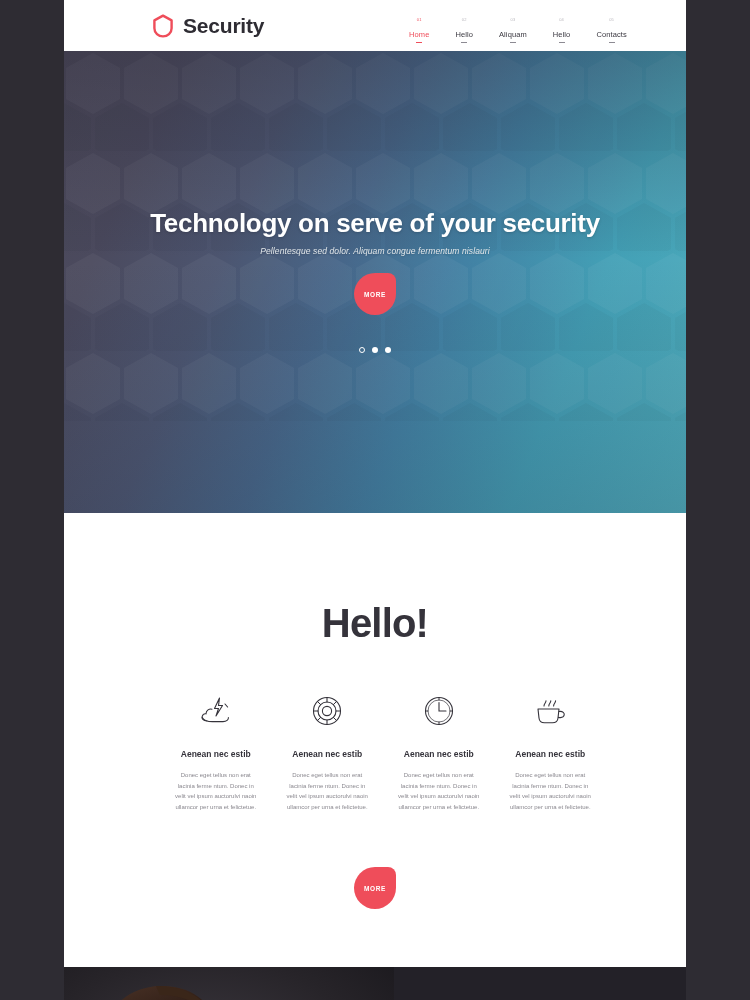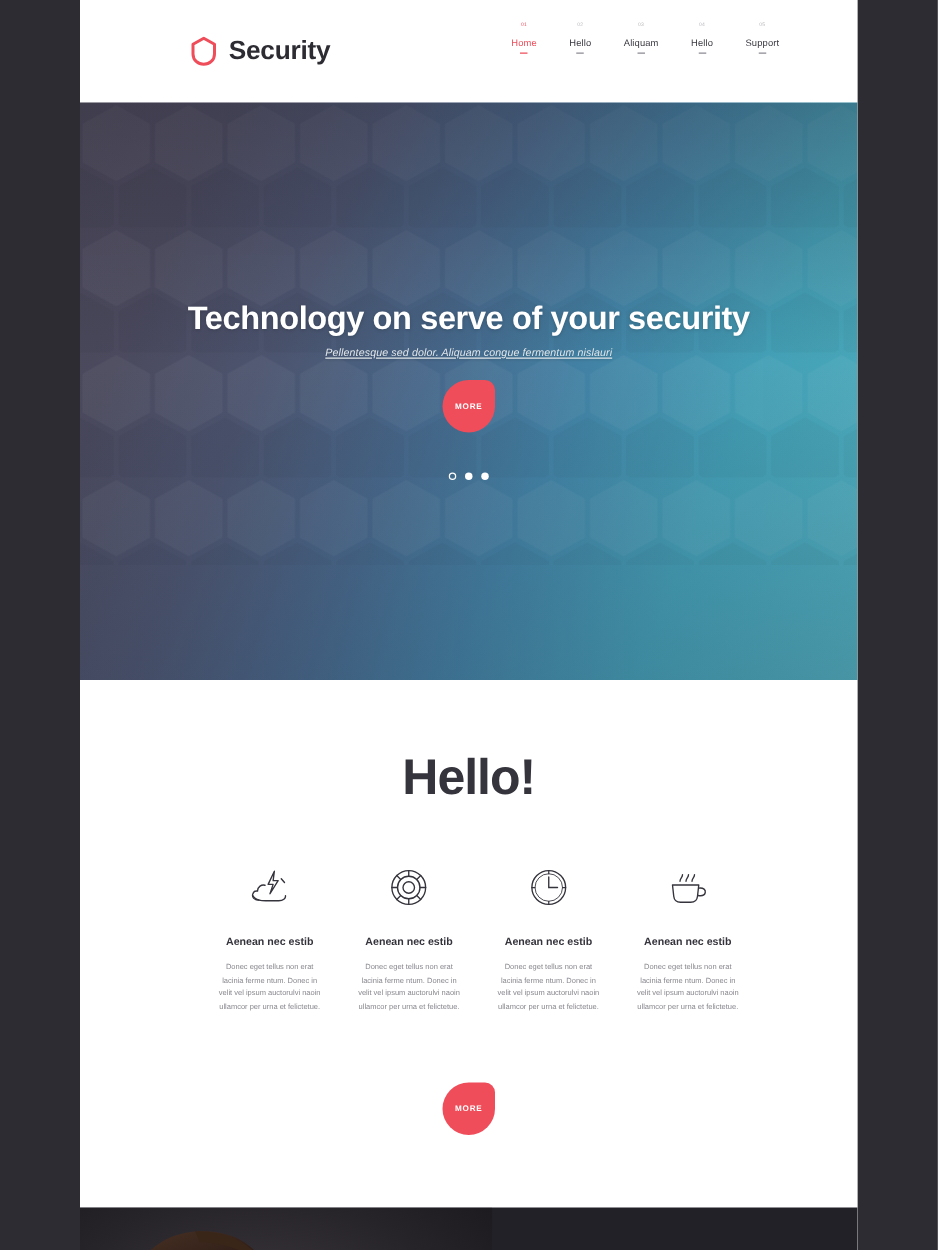--- a/index.html
+++ b/index.html
@@ -31,7 +31,7 @@
 
   
   .header {
-    height: 82px;
+    height: 51px;
     background: #ffffff;
     display: flex;
     align-items: center;

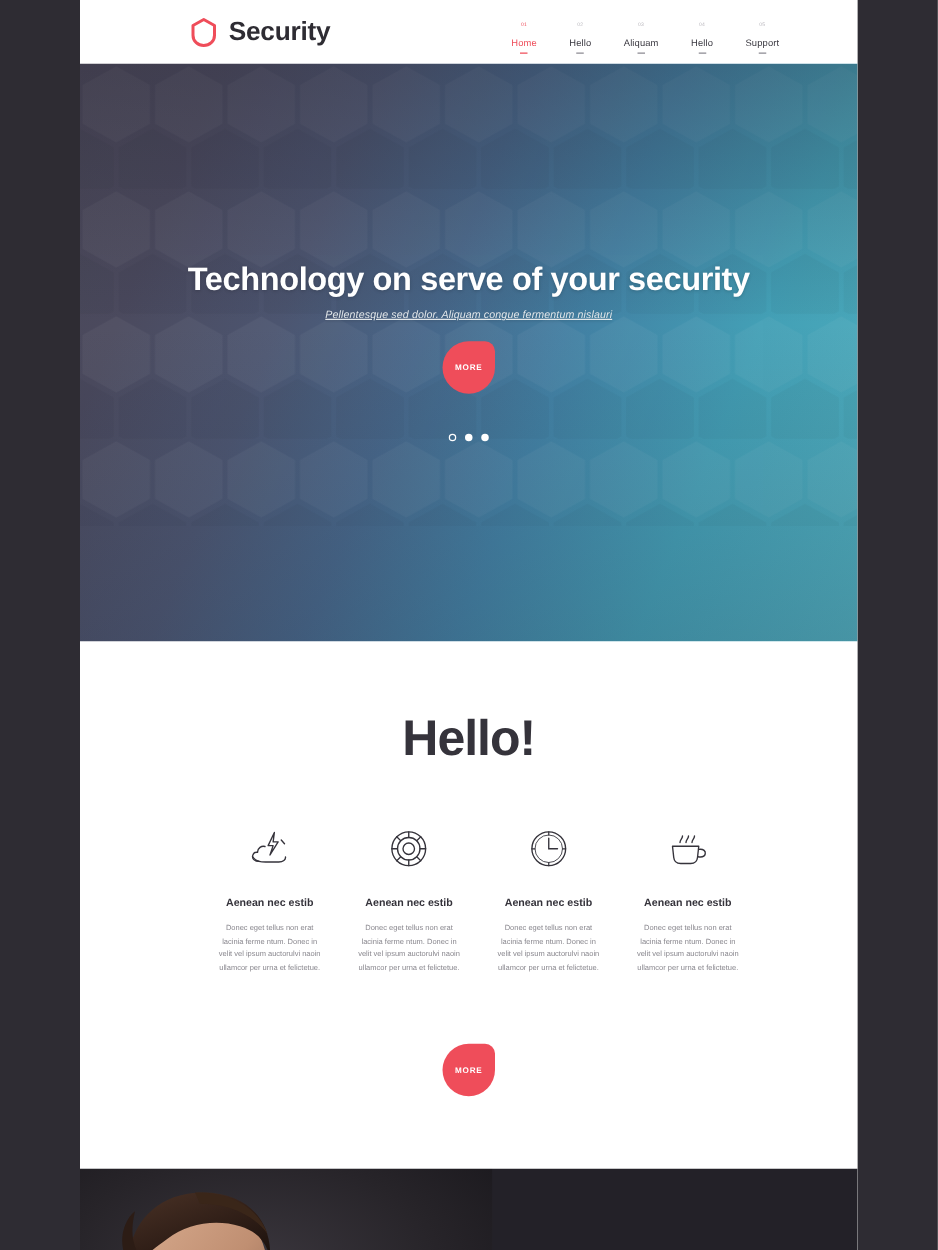--- a/index.html
+++ b/index.html
@@ -286,7 +286,7 @@
         </div>
         <div class="nav-item">
           <span class="nav-num">05</span>
-          <span class="nav-label">Support</span>
+          <span class="nav-label">Contacts</span>
           <span class="nav-dash"></span>
         </div>
       </div>

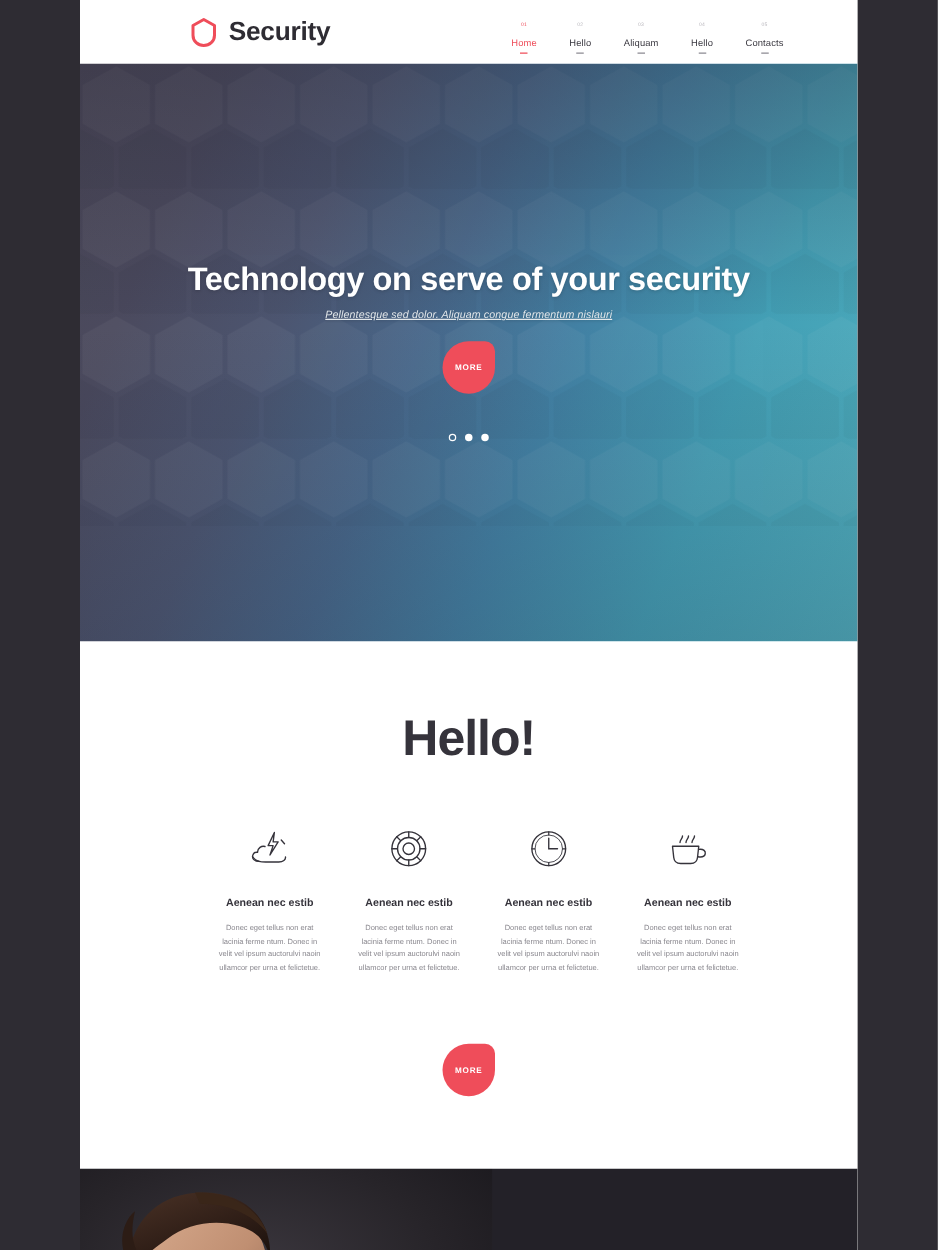--- a/index.html
+++ b/index.html
@@ -134,7 +134,6 @@
     color: #e2e7ea;
     letter-spacing: 0.1px;
     text-shadow: 0 1px 2px rgba(0,0,0,0.16);
-    text-decoration: underline;
   }
 
   .blob-btn {

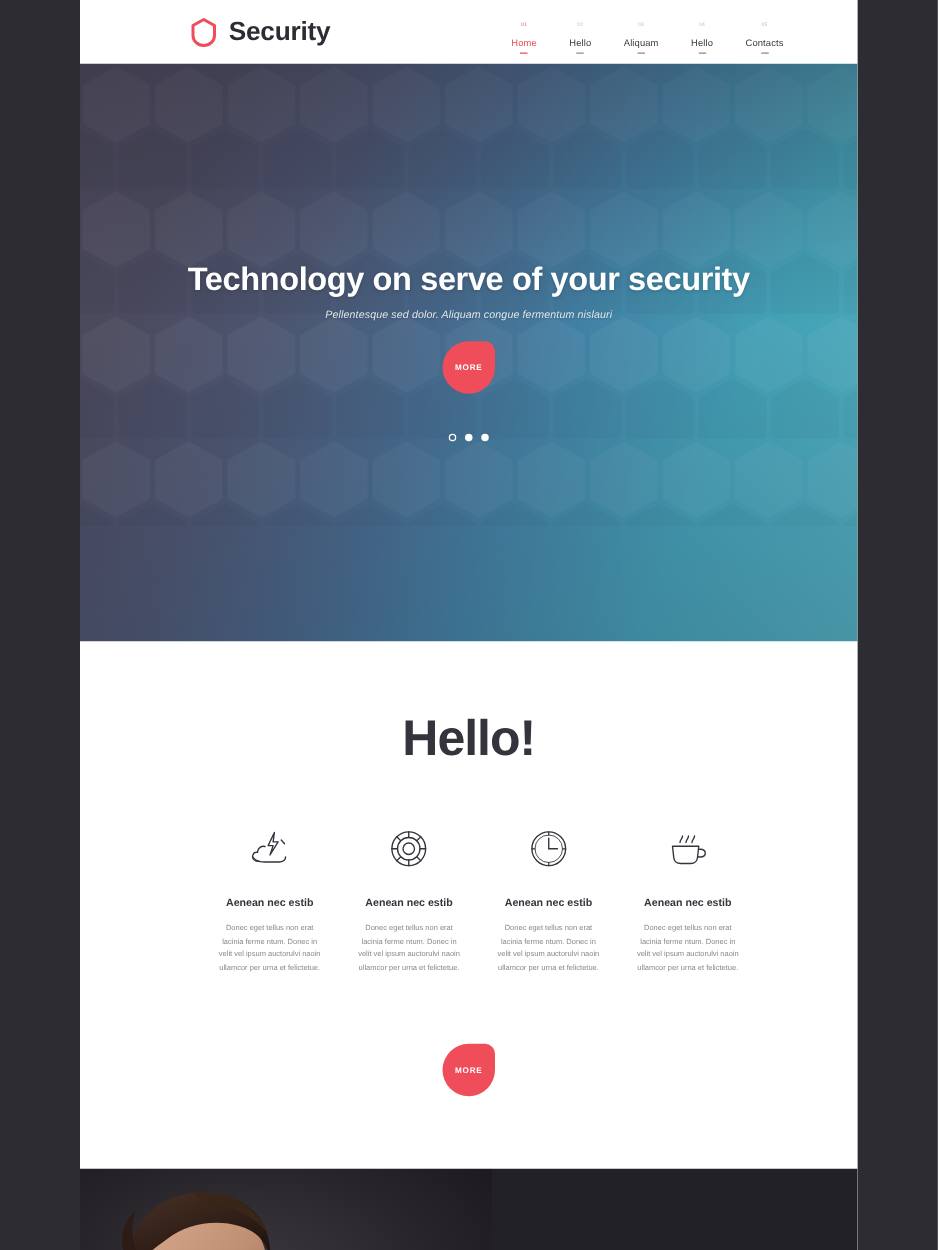--- a/index.html
+++ b/index.html
@@ -173,7 +173,7 @@
   
   .hello-section {
     background: #ffffff;
-    padding-top: 56px;
+    padding-top: 88px;
     padding-bottom: 58px;
     text-align: center;
   }

